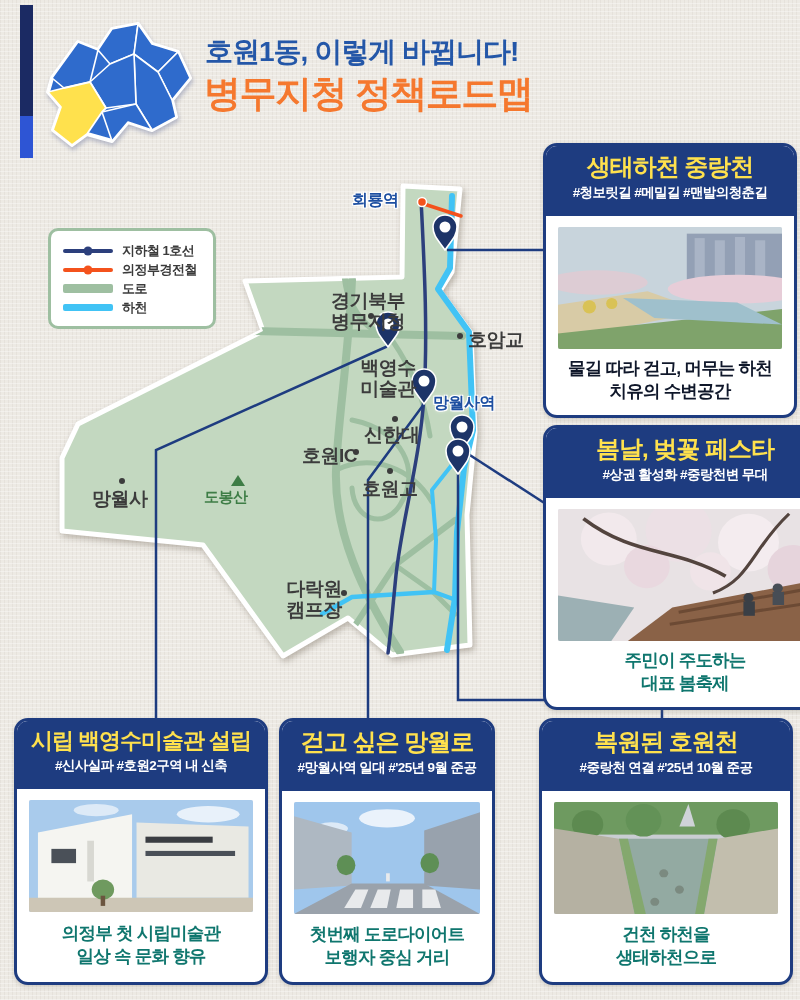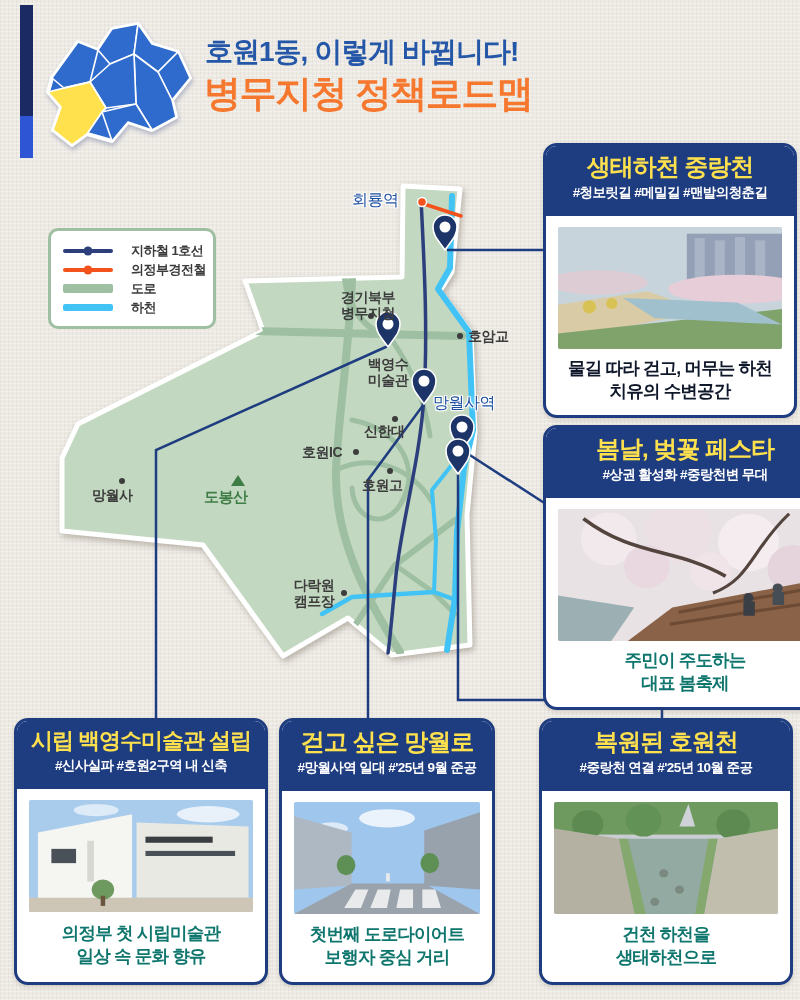--- a/index.html
+++ b/index.html
@@ -42,7 +42,7 @@
   }
   .mlabel.green{color:#3e7d46;font-size:15px;}
   .station{
-    position:absolute;z-index:3;font-size:16px;font-weight:400;color:#1d4fa1;letter-spacing:-0.5px;
+    position:absolute;z-index:3;font-size:16px;font-weight:700;color:#1d4fa1;letter-spacing:-0.5px;
     text-shadow:-1px -1px 0 #fff,1px -1px 0 #fff,-1px 1px 0 #fff,1px 1px 0 #fff,0 0 4px #fff;
     white-space:nowrap;
   }

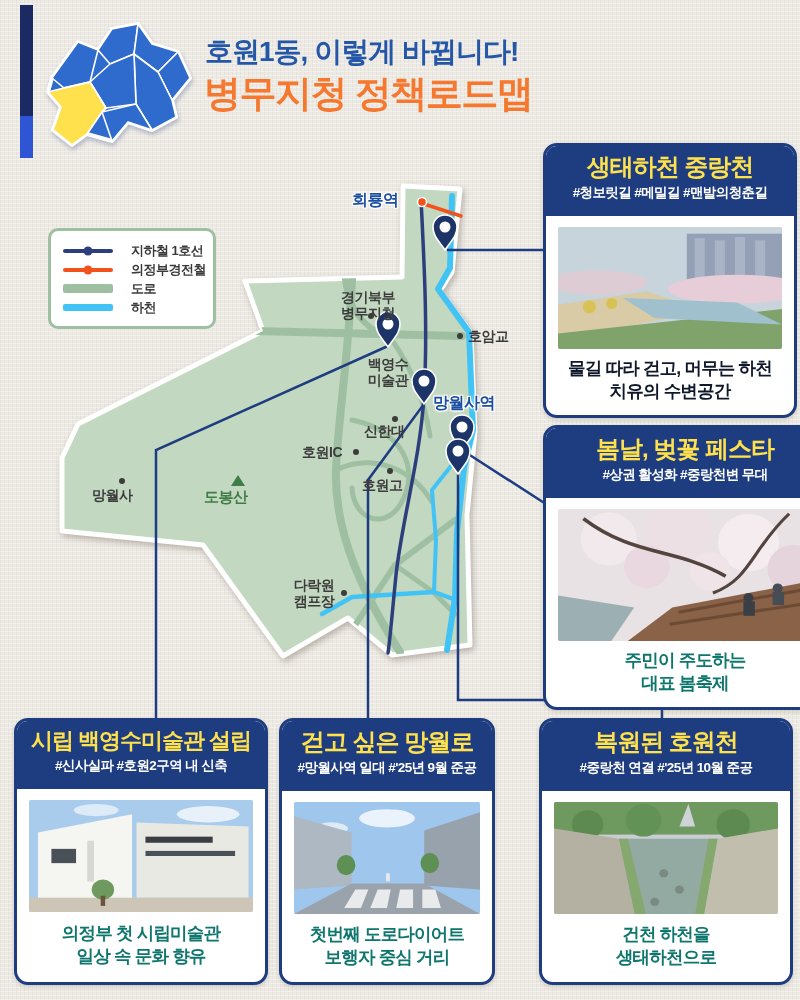--- a/index.html
+++ b/index.html
@@ -30,7 +30,7 @@
     background:#fff;border:3px solid #9ebfa1;border-radius:10px;
     padding:10px 10px 9px 12px;box-sizing:border-box;
   }
-  .lg-row{display:flex;align-items:center;gap:18px;height:19px;}
+  .lg-row{display:flex;align-items:center;gap:9px;height:19px;}
   .lg-line{width:50px;height:4px;border-radius:2px;position:relative;flex:none;}
   .lg-dot{position:absolute;left:50%;top:50%;transform:translate(-50%,-50%);width:9px;height:9px;border-radius:50%;}
   .lg-band{width:50px;border-radius:2px;flex:none;}

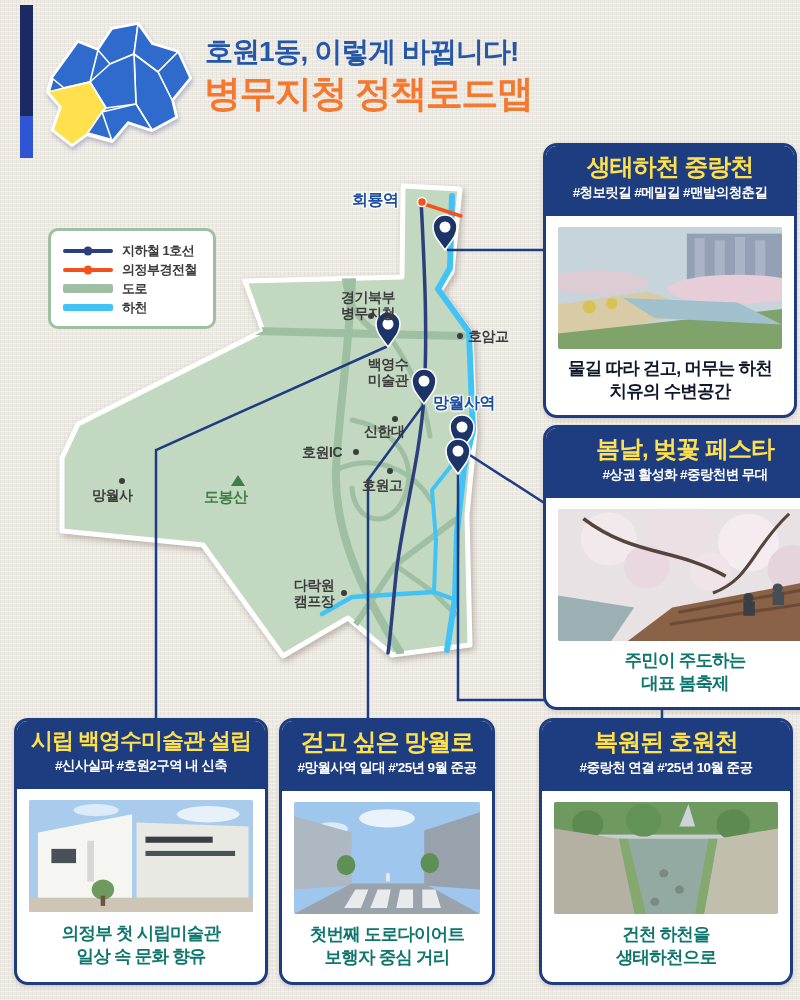--- a/index.html
+++ b/index.html
@@ -37,7 +37,7 @@
   .lg-label{font-size:13px;font-weight:700;color:#3b3b3b;letter-spacing:-0.5px;white-space:nowrap;}
   
   .mlabel{
-    position:absolute;z-index:3;font-size:14px;font-weight:700;color:#3c3c3c;
+    position:absolute;z-index:3;font-size:19px;font-weight:700;color:#3c3c3c;
     letter-spacing:-0.5px;line-height:1.12;white-space:pre-line;text-align:center;
   }
   .mlabel.green{color:#3e7d46;font-size:15px;}

